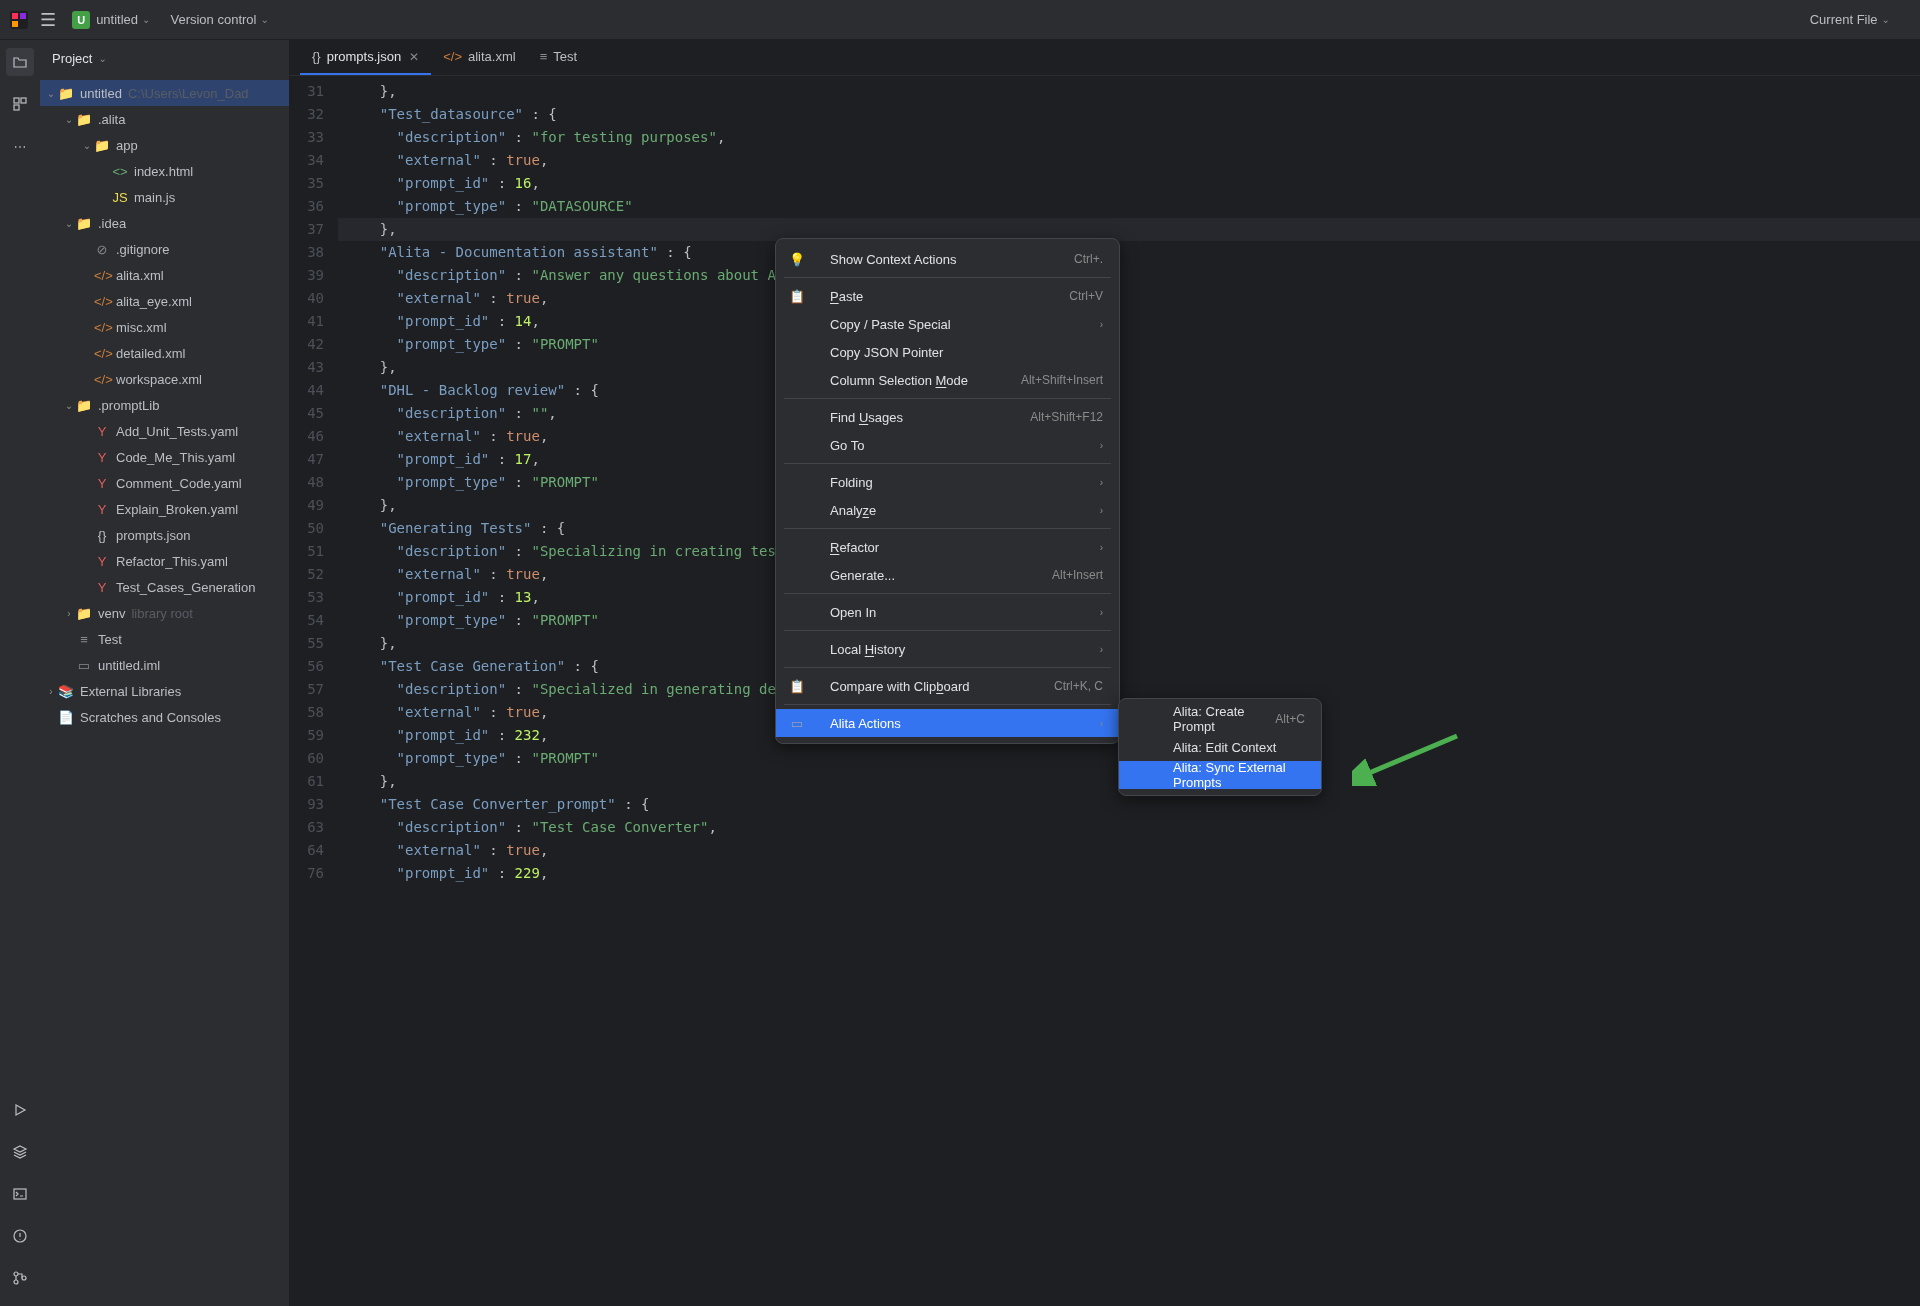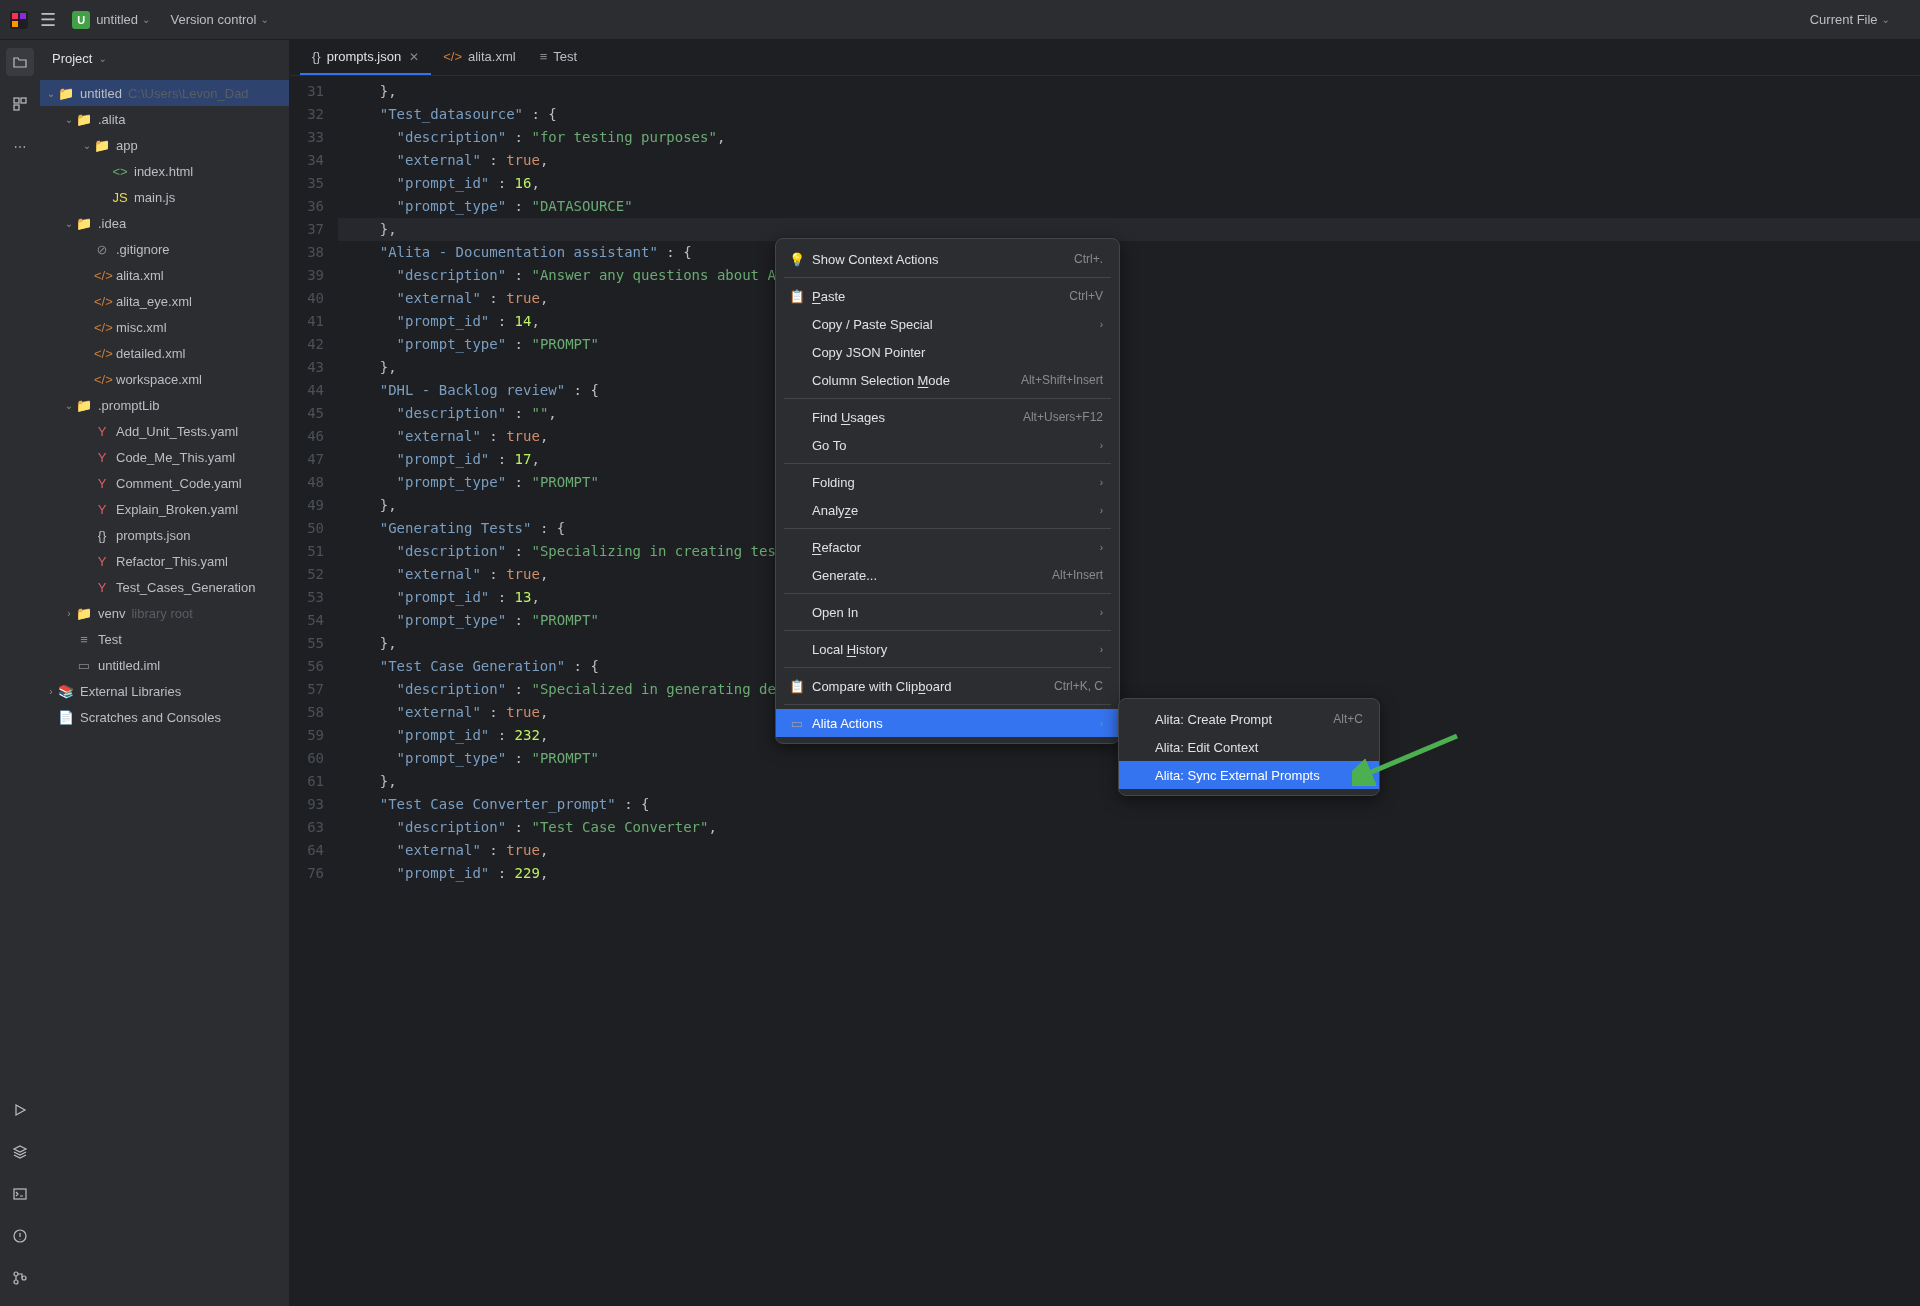--- a/index.html
+++ b/index.html
@@ -48,7 +48,7 @@
 .context-menu .item { display: flex; align-items: center; height: 28px; padding: 0 16px 0 12px; cursor: pointer; }
 .context-menu .item:hover, .context-menu .item.hover { background: #3574f0; color: #fff; }
 .context-menu .item .micon { width: 18px; margin-right: 6px; text-align: center; color: #9aa0a6; }
-.context-menu .item .label { flex: 1; }
+.context-menu .item .label { flex: 1; margin-left: 18px; }
 .context-menu .item .shortcut { color: #8a8a8a; font-size: 12px; }
 .context-menu .item .sub { color: #8a8a8a; font-size: 10px; }
 .context-menu .sep { height: 1px; background: #43454a; margin: 4px 8px; }

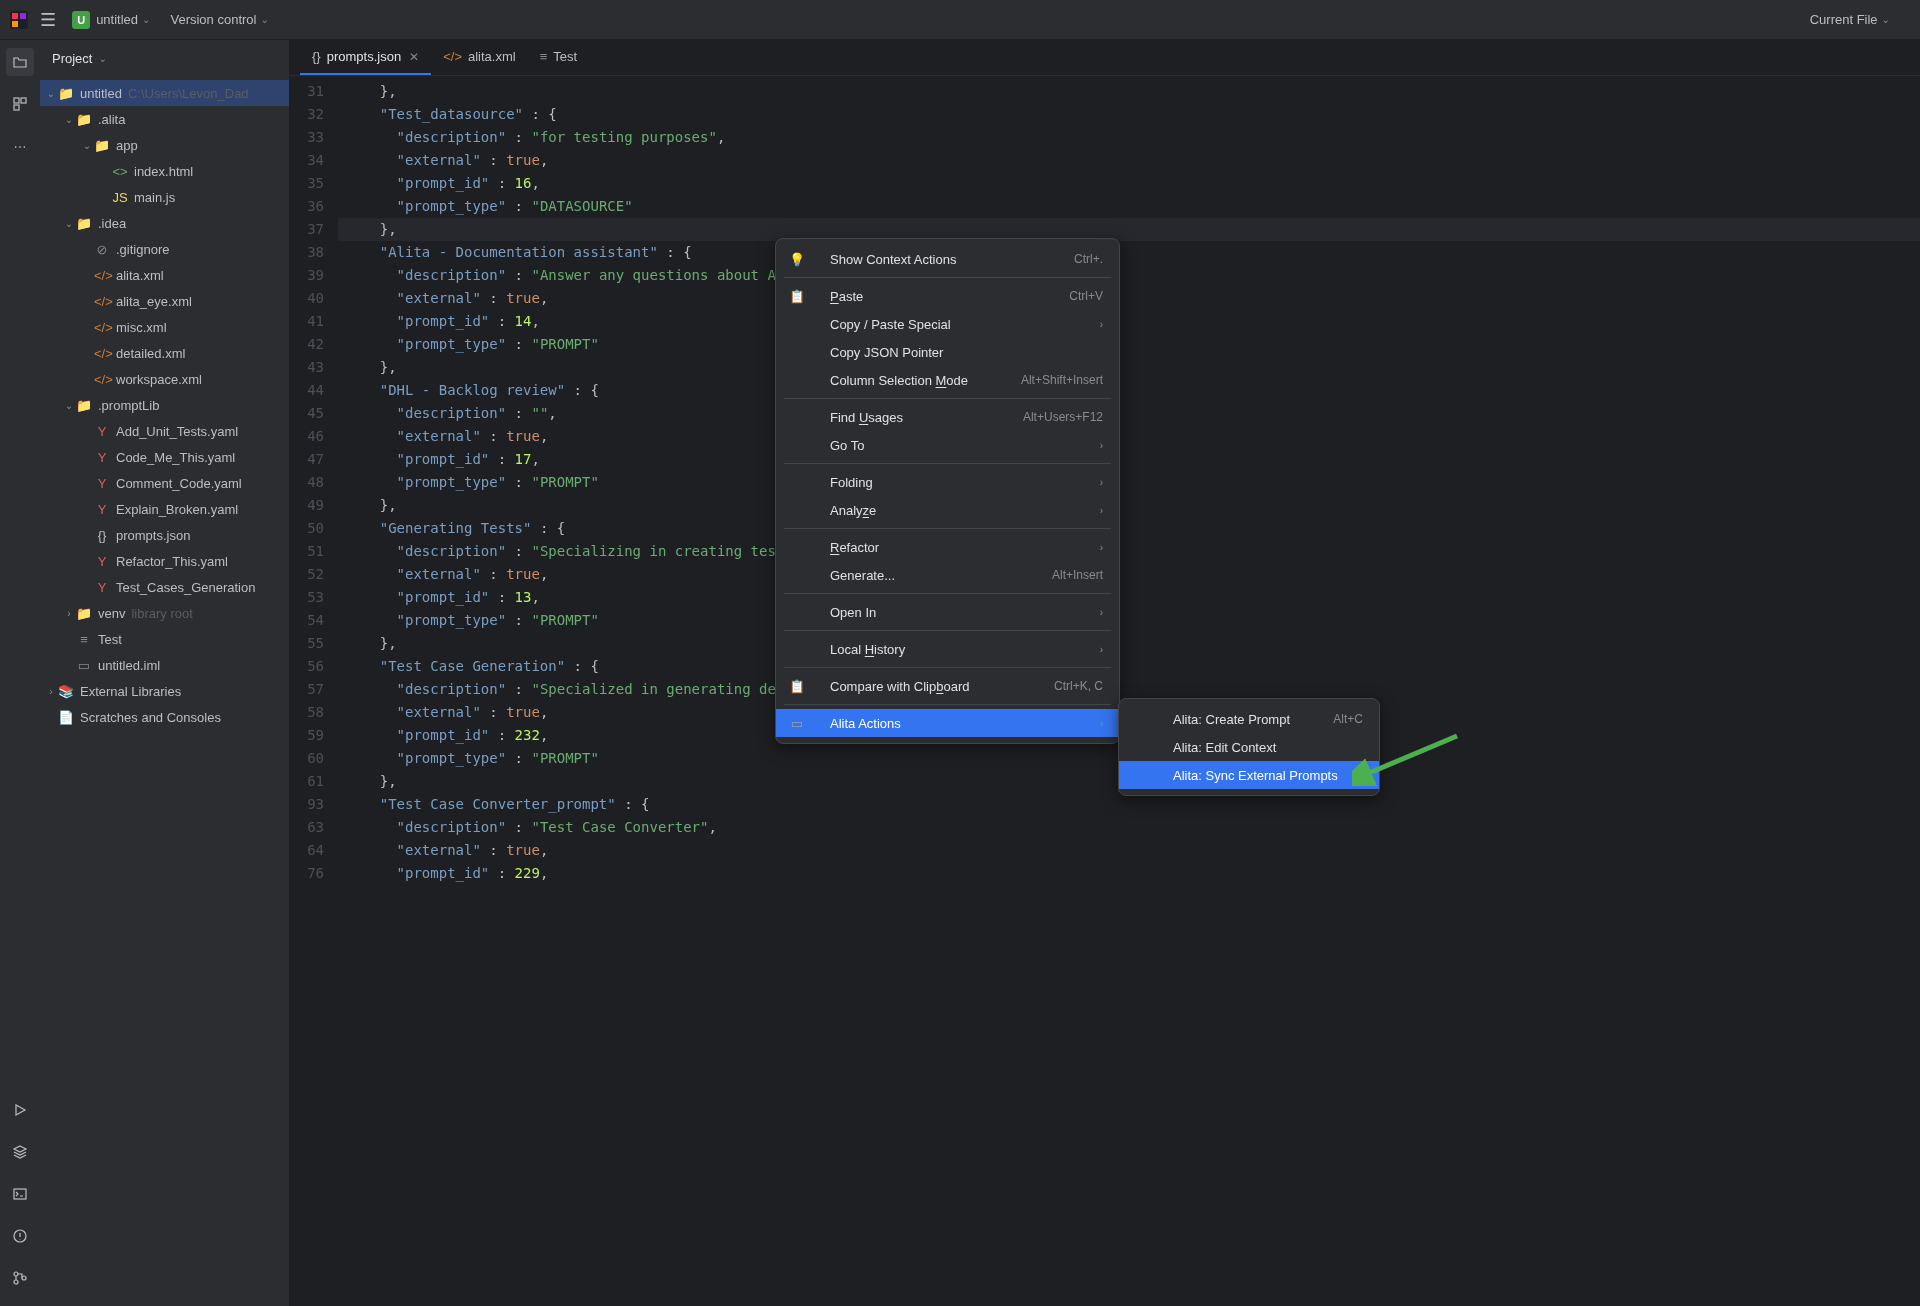--- a/index.html
+++ b/index.html
@@ -336,7 +336,7 @@
         <div class="item">
           <span class="micon"></span>
           <span class="label">Find <span class="under">U</span>sages</span>
-          <span class="shortcut">Alt+Users+F12</span>
+          <span class="shortcut">Alt+Shift+F12</span>
         </div>
         <div class="item">
           <span class="micon"></span>

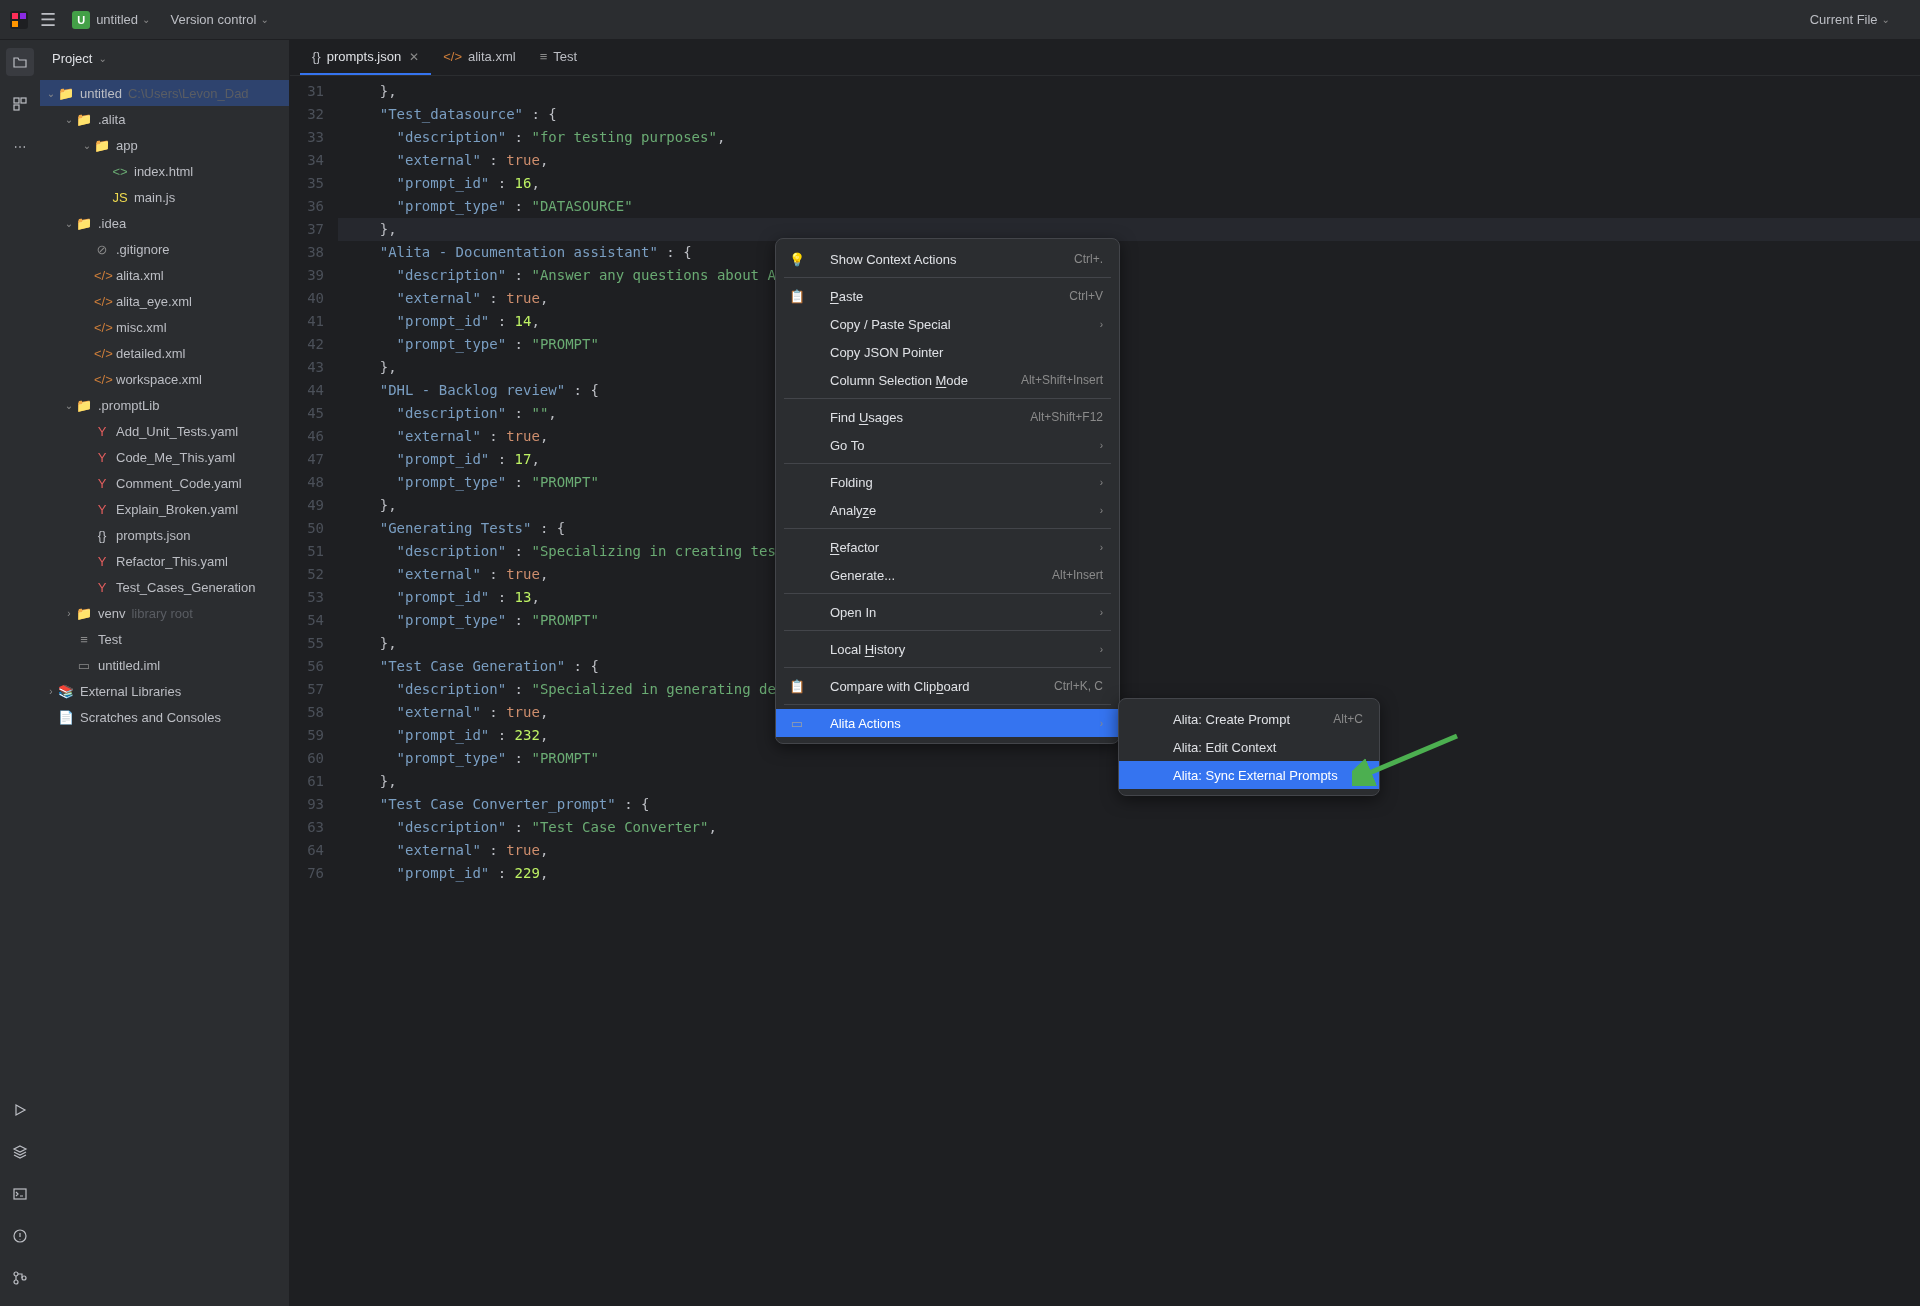--- a/index.html
+++ b/index.html
@@ -52,7 +52,7 @@
 .context-menu .item .shortcut { color: #8a8a8a; font-size: 12px; }
 .context-menu .item .sub { color: #8a8a8a; font-size: 10px; }
 .context-menu .sep { height: 1px; background: #43454a; margin: 4px 8px; }
-.context-menu.submenu { left: 828px; top: 658px; width: 262px; }
+.context-menu.submenu { left: 828px; top: 658px; width: 204px; }
 .arrow-annot { position: absolute; left: 1062px; top: 686px; pointer-events: none; }
 .under { text-decoration: underline; text-underline-offset: 2px; }
 </style>

